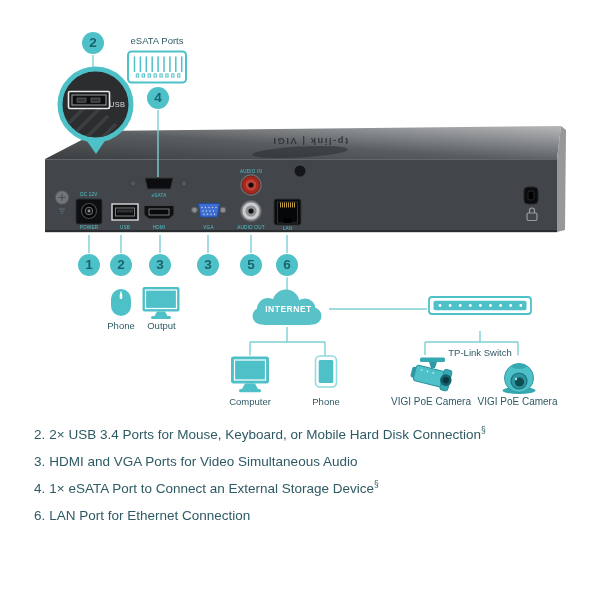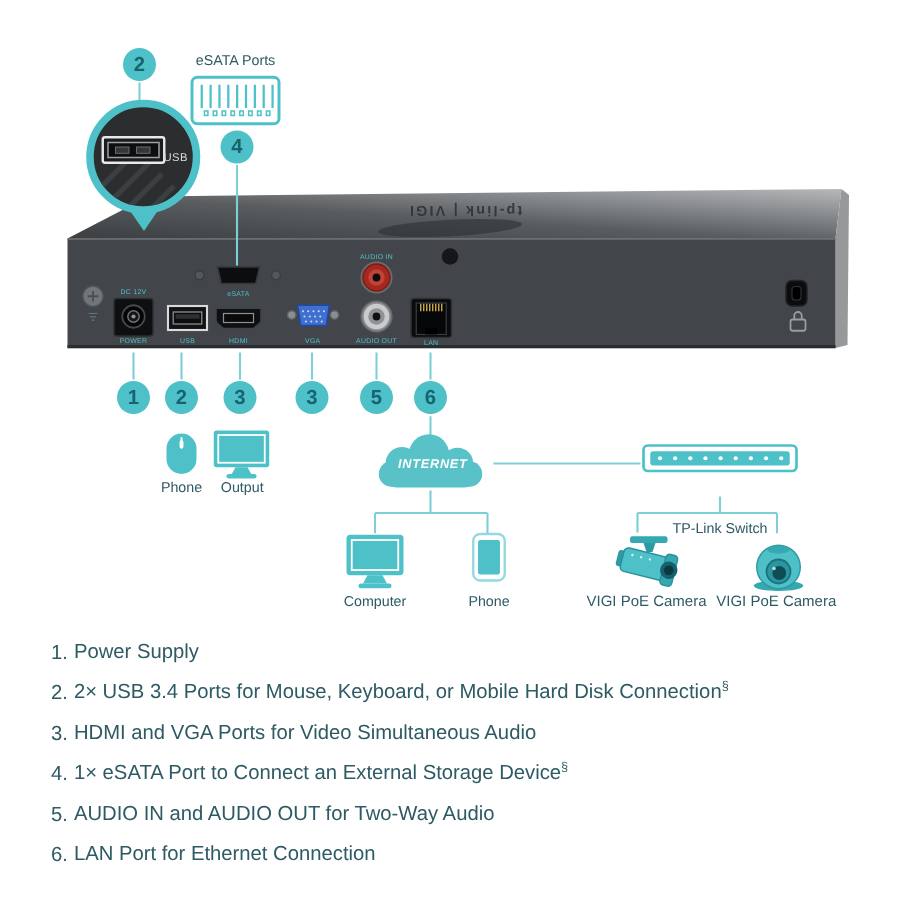--- a/index.html
+++ b/index.html
@@ -297,7 +297,7 @@
   <div class="usb-mag-label">USB</div>
   <div class="lbl" style="left:121px;top:320px;">Phone</div>
   <div class="lbl" style="left:161.5px;top:320px;">Output</div>
-  <div class="lbl white" style="left:288.5px;top:304px;font-style:italic;">INTERNET</div>
+  <div class="lbl white" style="left:288.5px;top:304px;">INTERNET</div>
   <div class="lbl" style="left:480px;top:317px;margin-top:30px;">TP-Link Switch</div>
   <div class="lbl" style="left:250px;top:396px;">Computer</div>
   <div class="lbl" style="left:326px;top:396px;">Phone</div>

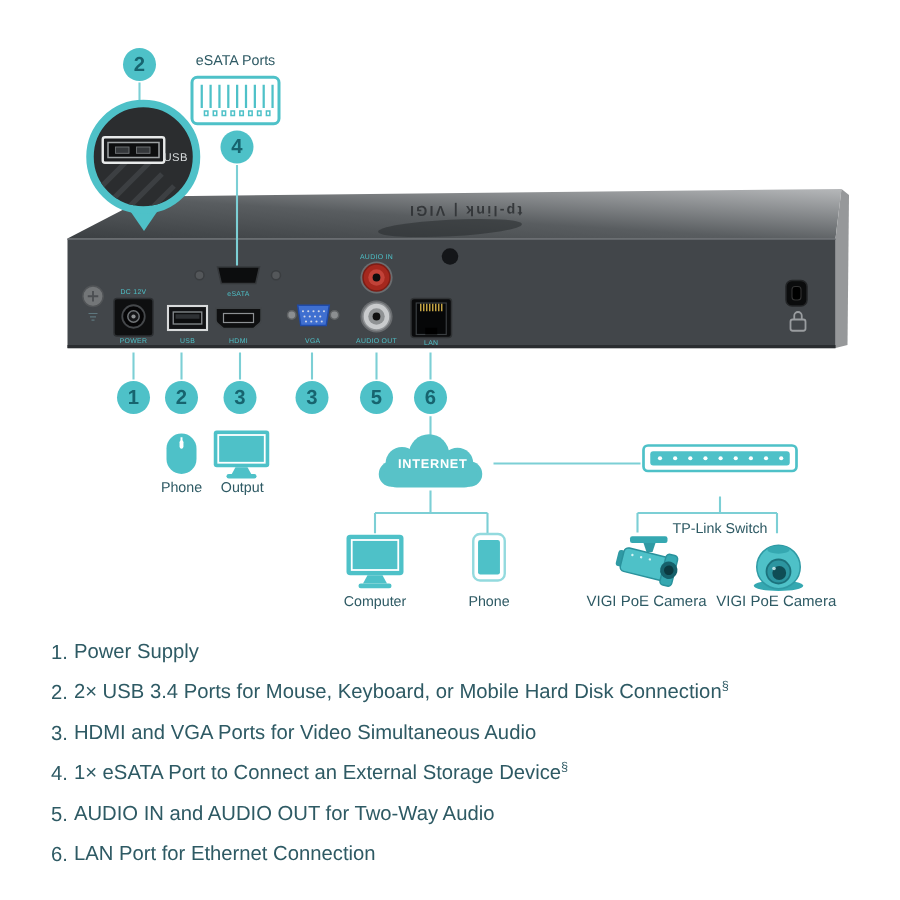--- a/index.html
+++ b/index.html
@@ -305,7 +305,6 @@
   <div class="lbl small" style="left:517.5px;top:396px;">VIGI PoE Camera</div>
 
   <div class="legend">
-    <div class="legend-row"><span class="ln">1.</span><span>Power Supply</span><sup></sup></div>
     <div class="legend-row"><span class="ln">2.</span><span>2× USB 3.4 Ports for Mouse, Keyboard, or Mobile Hard Disk Connection</span><sup>§</sup></div>
     <div class="legend-row"><span class="ln">3.</span><span>HDMI and VGA Ports for Video Simultaneous Audio</span><sup></sup></div>
     <div class="legend-row"><span class="ln">4.</span><span>1× eSATA Port to Connect an External Storage Device</span><sup>§</sup></div>

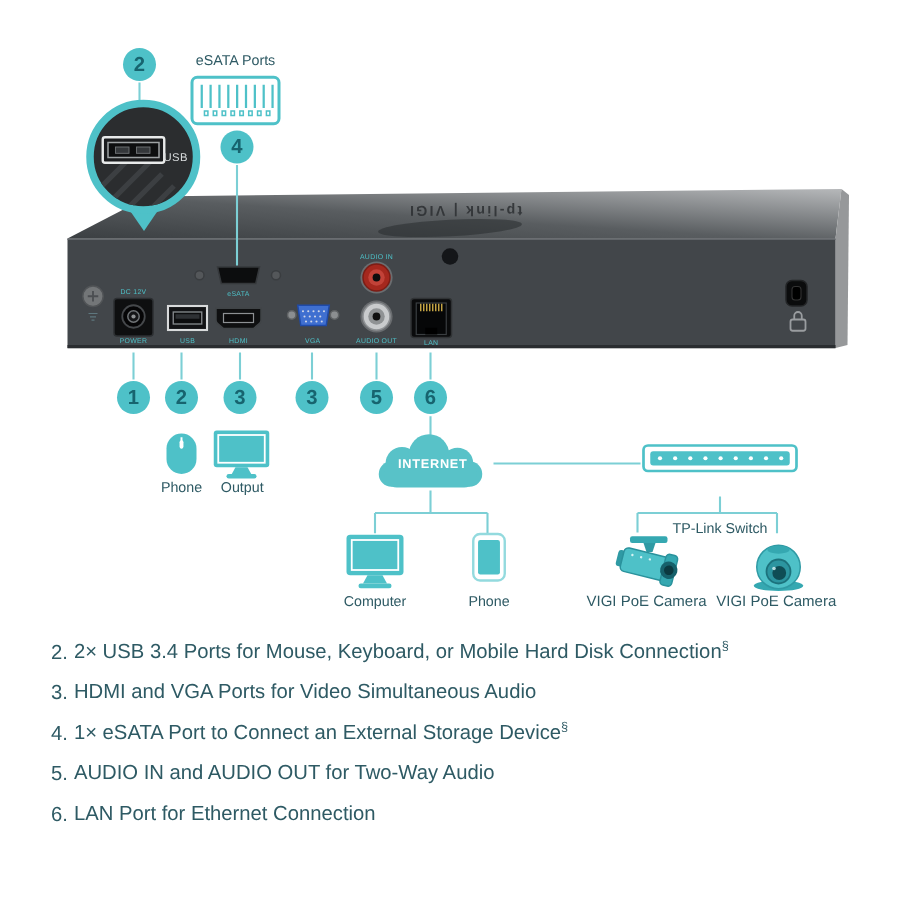--- a/index.html
+++ b/index.html
@@ -308,7 +308,6 @@
     <div class="legend-row"><span class="ln">2.</span><span>2× USB 3.4 Ports for Mouse, Keyboard, or Mobile Hard Disk Connection</span><sup>§</sup></div>
     <div class="legend-row"><span class="ln">3.</span><span>HDMI and VGA Ports for Video Simultaneous Audio</span><sup></sup></div>
     <div class="legend-row"><span class="ln">4.</span><span>1× eSATA Port to Connect an External Storage Device</span><sup>§</sup></div>
-    <div class="legend-row"><span class="ln">5.</span><span>AUDIO IN and AUDIO OUT for Two-Way Audio</span><sup></sup></div>
     <div class="legend-row"><span class="ln">6.</span><span>LAN Port for Ethernet Connection</span><sup></sup></div>
   </div>
 

